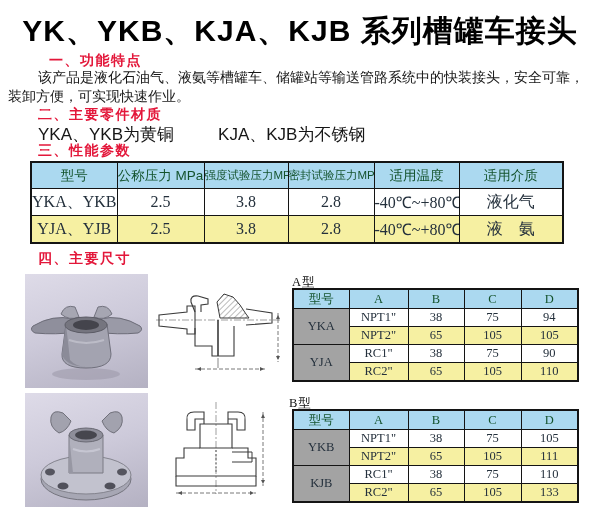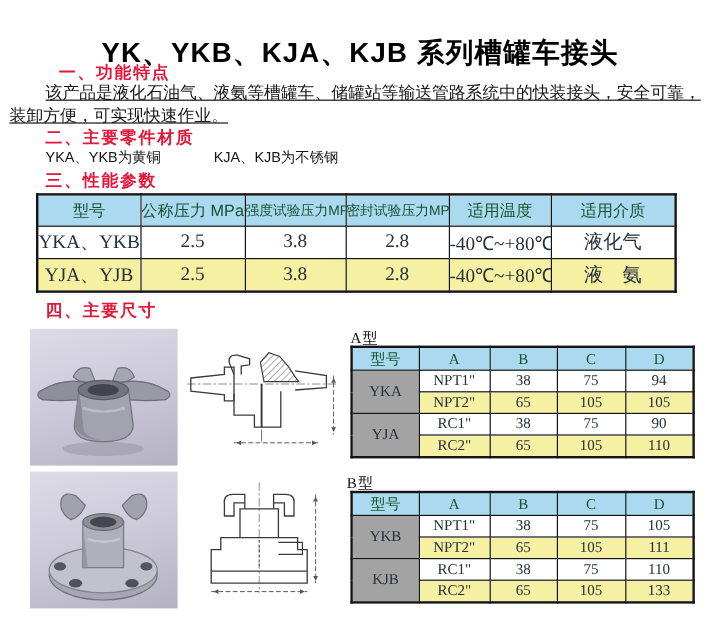--- a/index.html
+++ b/index.html
@@ -9,7 +9,7 @@
   }
   .title {
     position:absolute; top:11px; left:0; width:100%; text-align:center;
-    font-size:23px; font-weight:bold; letter-spacing:1px; color:#000;margin-top:18px;
+    font-size:30px; font-weight:bold; letter-spacing:1px; color:#000;
   }
   .sec-h {
     position:absolute; font-size:14px; font-weight:bold; letter-spacing:1.5px;

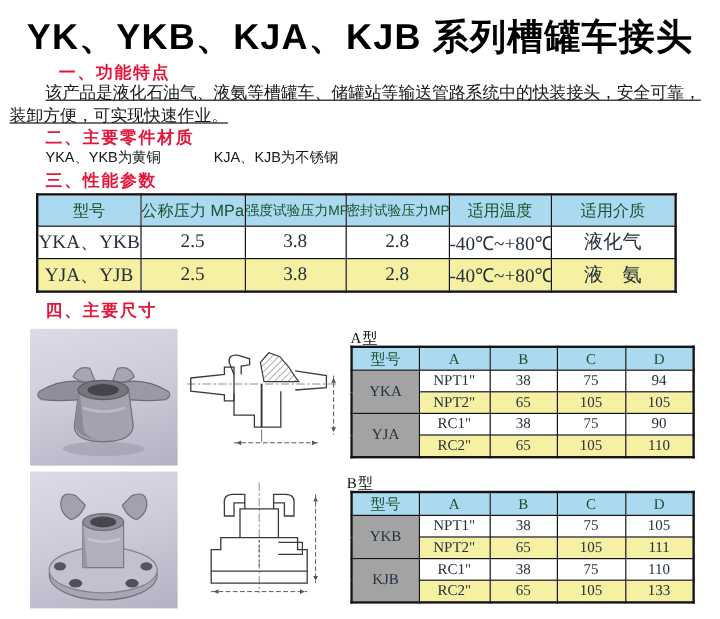--- a/index.html
+++ b/index.html
@@ -20,7 +20,7 @@
   .sec4-h { left:38px; top:250px; }
   .body-p {
     position:absolute; left:8px; top:68px; width:586px;
-    font-size:14px; line-height:19px; text-indent:30px; margin:0; color:#161616;text-decoration:underline;
+    font-size:14px; line-height:19px; text-indent:30px; margin:0; color:#161616;
   }
   .mat-line { position:absolute; left:38px; top:123px; font-size:12px; color:#161616; }
   .mat-line .gap { display:inline-block; width:44px; }

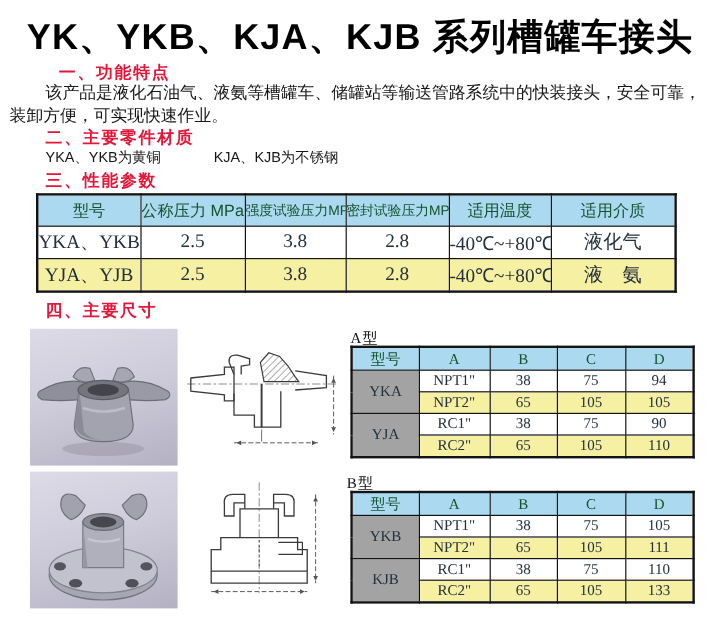--- a/index.html
+++ b/index.html
@@ -22,7 +22,7 @@
     position:absolute; left:8px; top:68px; width:586px;
     font-size:14px; line-height:19px; text-indent:30px; margin:0; color:#161616;
   }
-  .mat-line { position:absolute; left:38px; top:123px; font-size:12px; color:#161616; }
+  .mat-line { position:absolute; left:38px; top:123px; font-size:17px; color:#161616; }
   .mat-line .gap { display:inline-block; width:44px; }
 
   table { border-collapse:collapse; table-layout:fixed; }

